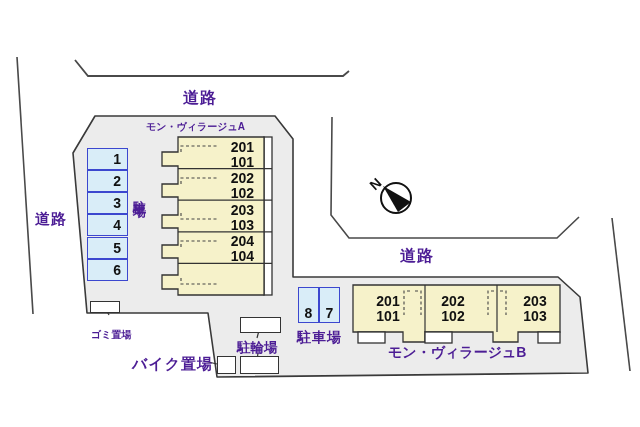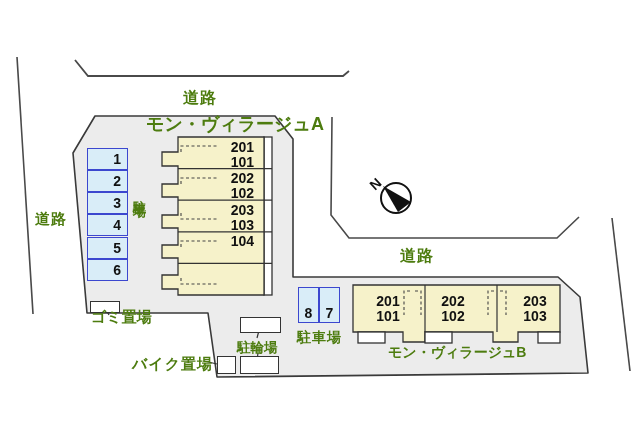--- a/index.html
+++ b/index.html
@@ -11,7 +11,7 @@
   }
   #plan-svg { position:absolute; left:0; top:0; }
   .label {
-    position:absolute; font-weight:bold; color:#4d7c0f; white-space:nowrap;
+    position:absolute; font-weight:bold; color:#4c1d95; white-space:nowrap;
     font-family:"Liberation Sans","DejaVu Sans",sans-serif;
   }
   .road-label  { font-size:16px; letter-spacing:1px; }

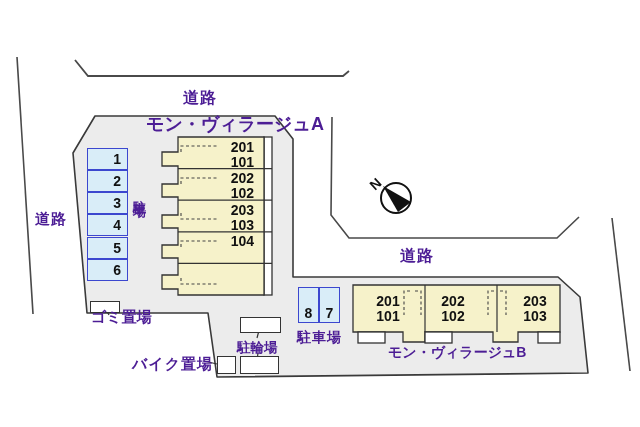--- a/index.html
+++ b/index.html
@@ -18,7 +18,7 @@
   #road-top    { left:183px; top:88px;  }
   #road-left   { left:35px;  top:210px; font-size:15px; }
   #road-right  { left:400px; top:246px; }
-  #bldg-a-name { left:146px; top:112px; width:134px; text-align:right; font-size:18px; }
+  #bldg-a-name { left:146px; top:120px; width:134px; text-align:left; font-size:10px; }
   #bldg-b-name { left:388px; top:344px; width:132px; text-align:right; font-size:14px; }
   #parking-main-label {
     left:130px; top:189px; font-size:13px; letter-spacing:3px;

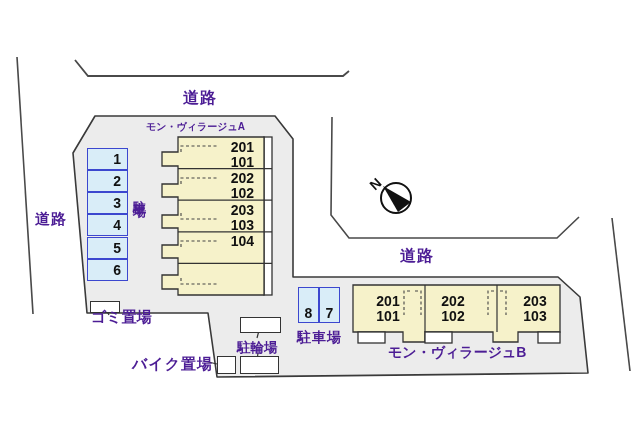--- a/index.html
+++ b/index.html
@@ -139,6 +139,7 @@
     <span>103</span>
   </div>
   <div class="ua" style="top:234px">
+    <span>204</span>
     <span>104</span>
   </div>
 

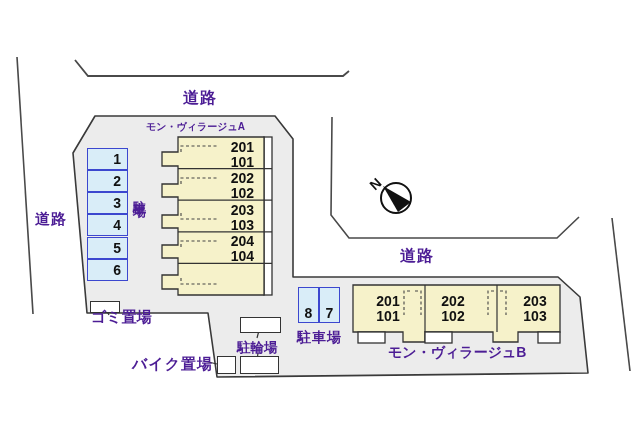--- a/index.html
+++ b/index.html
@@ -25,7 +25,7 @@
     writing-mode:vertical-rl; text-orientation:upright;
   }
   #parking-secondary-label { left:297px; top:329px; font-size:14px; letter-spacing:1px; }
-  #garbage-label   { left:91px;  top:308px; font-size:15px; }
+  #garbage-label   { left:91px;  top:328px; font-size:10px; }
   #motorcycle-label{ left:132px; top:355px; font-size:15px; letter-spacing:1px; }
   #bicycle-label   { left:237px; top:339px; font-size:13.5px; }
 

